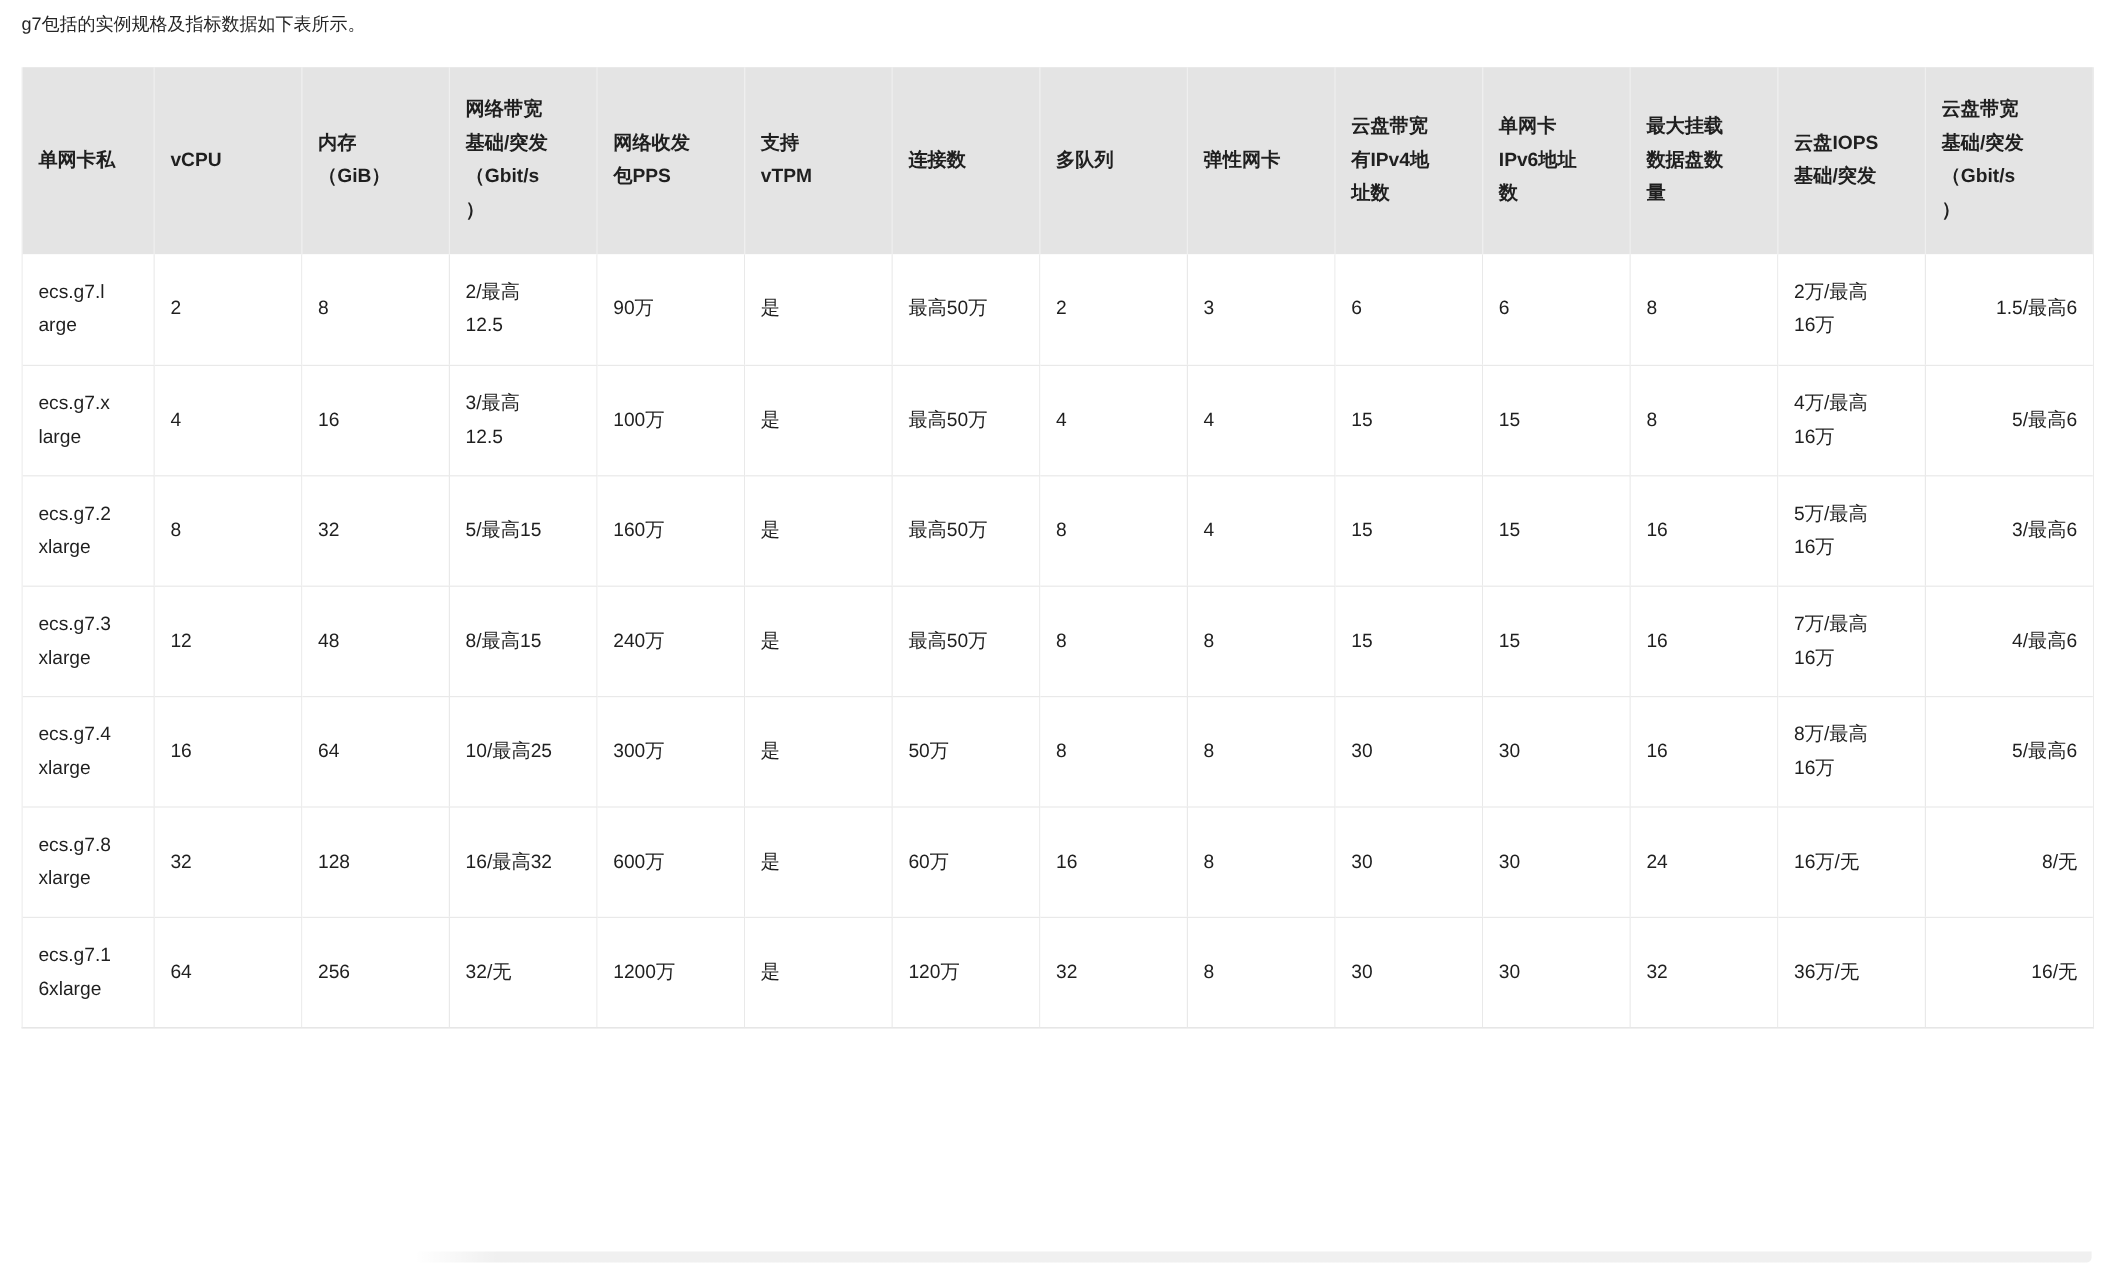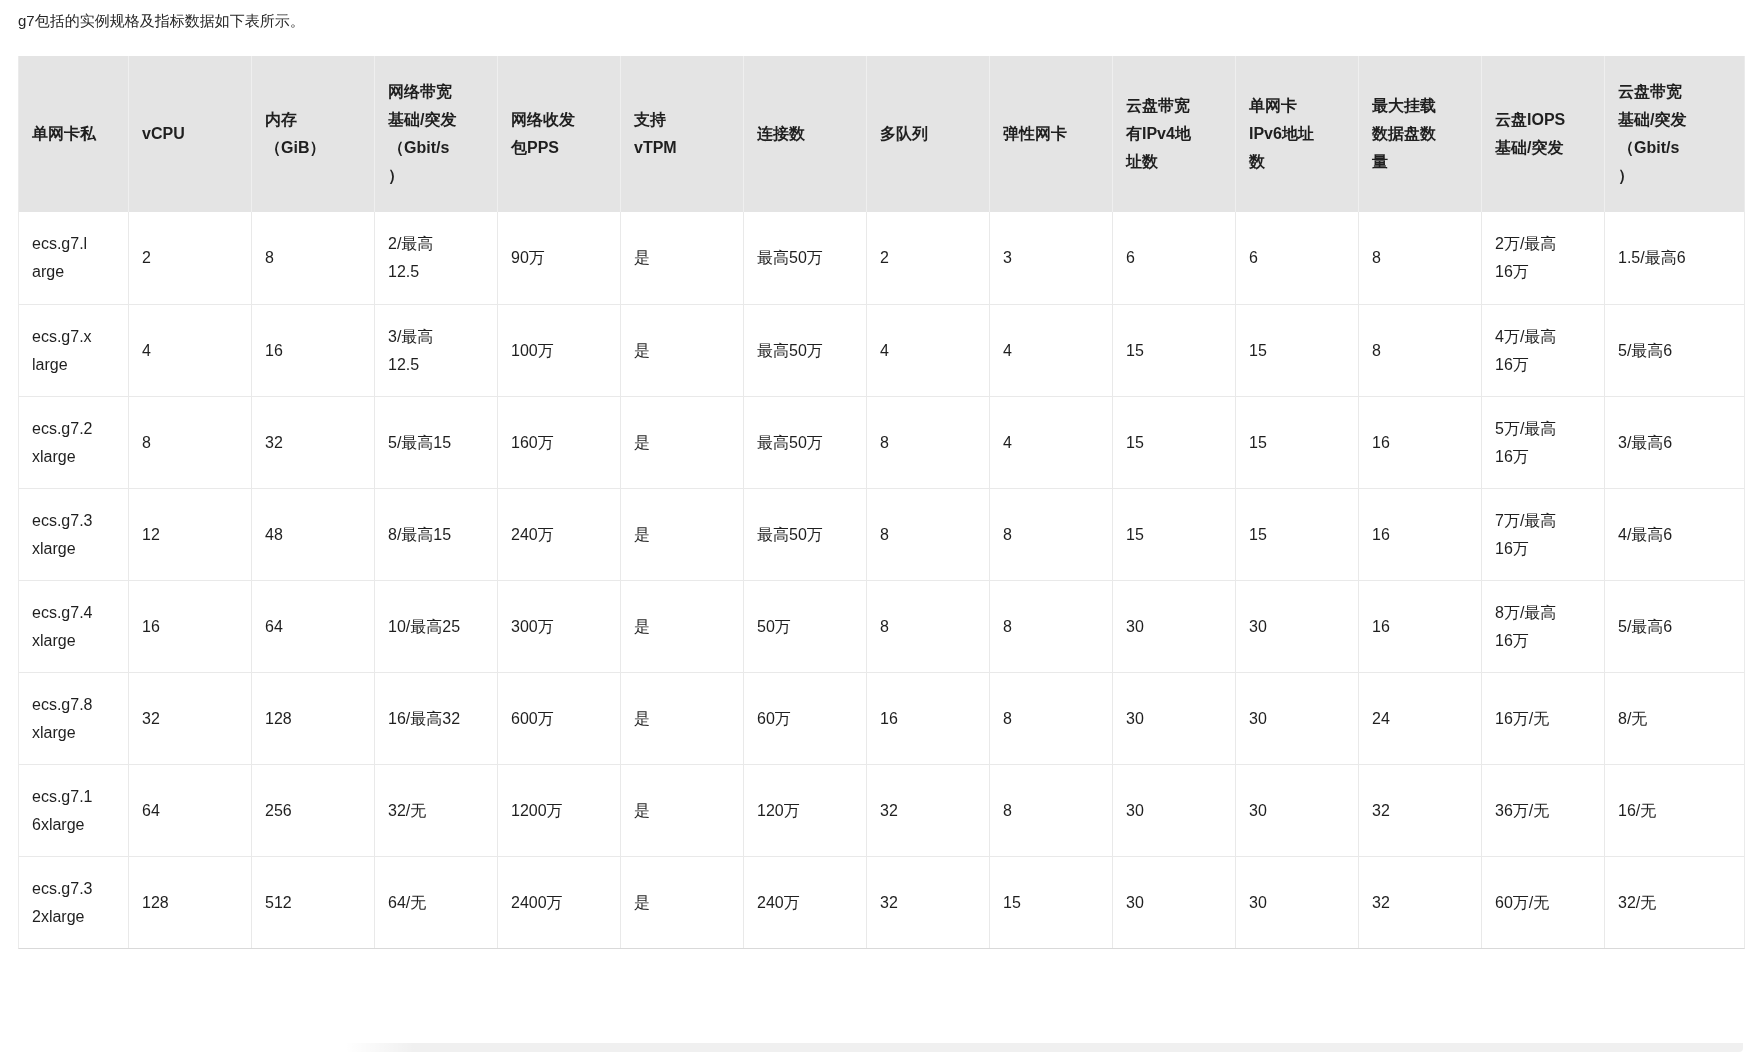--- a/index.html
+++ b/index.html
@@ -61,7 +61,7 @@
     color: #1f1f1f;
     background: #ffffff;
   }
-  .spec-table td:last-child { border-right: none; padding-right: 13px; }
+  .spec-table td:last-child { border-right: none; padding-right: 13px; text-align: right; }
   .spec-table td:first-child { word-break: break-all; }
   .spec-table tbody tr:not(:first-child) td { border-top: 1px solid #e9e9e9; }
   .bottom-shadow {

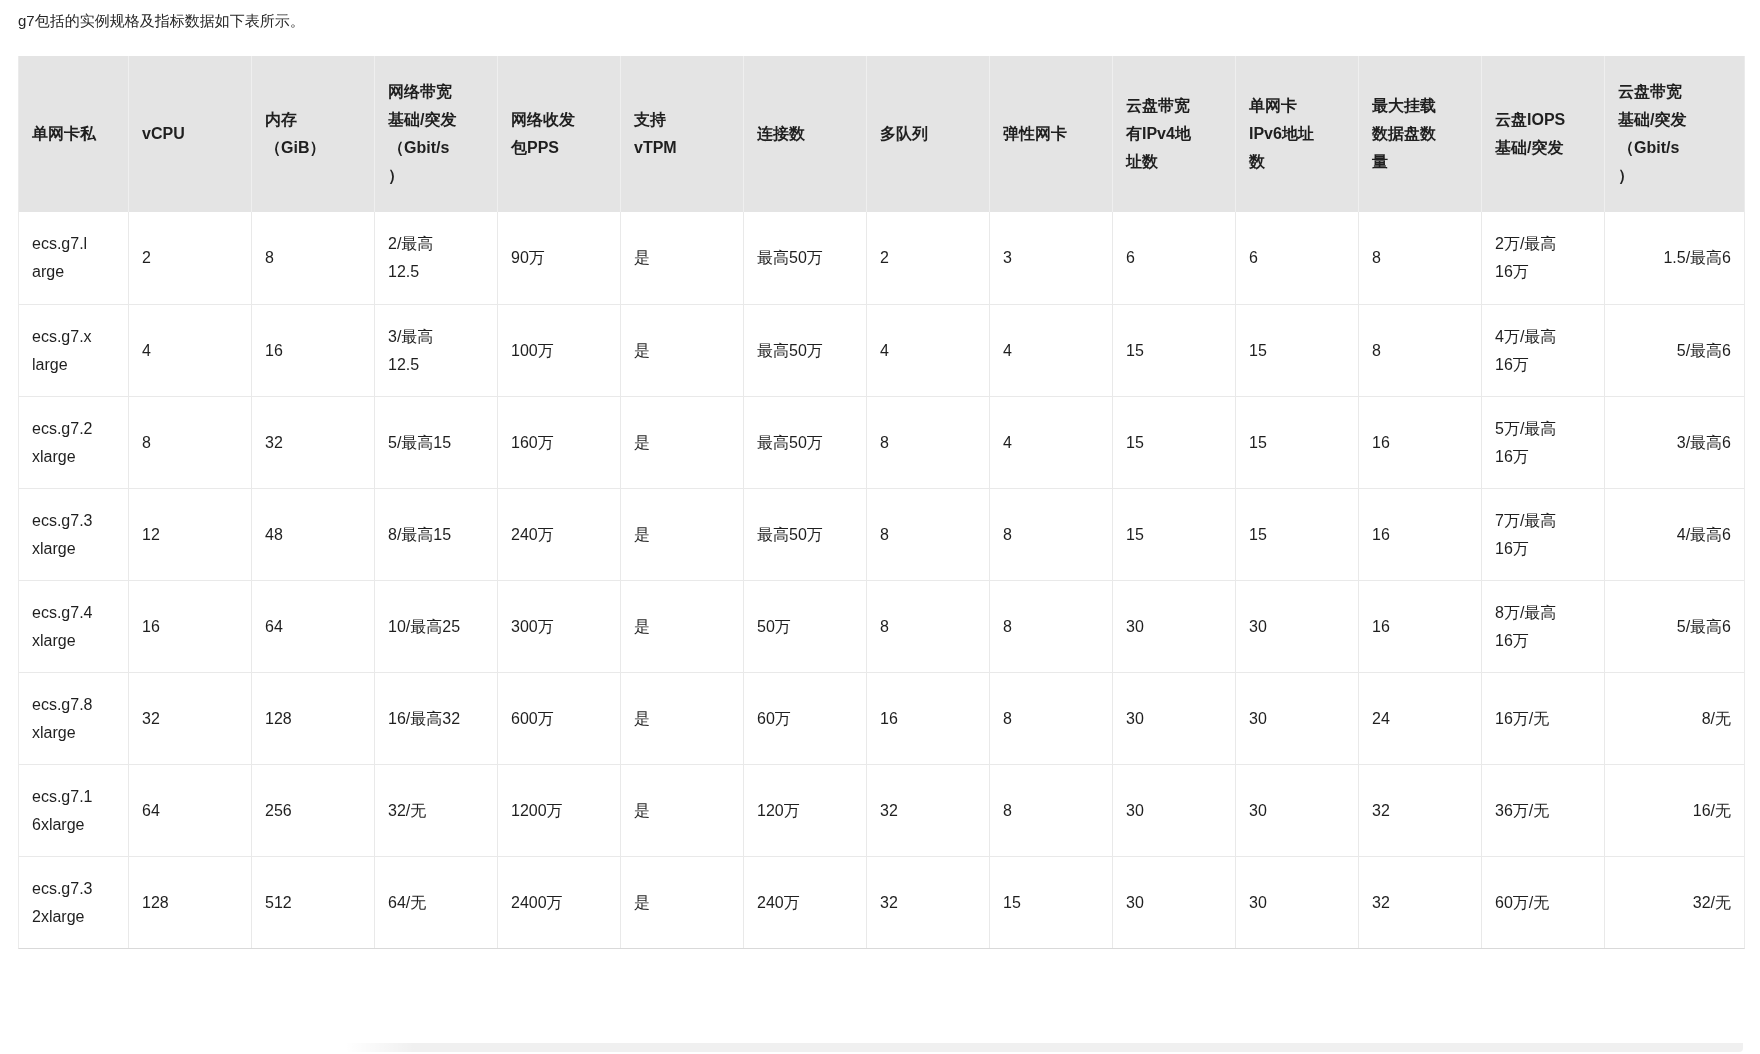--- a/index.html
+++ b/index.html
@@ -245,22 +245,6 @@
           <td>36万/无</td>
           <td>16/无</td>
         </tr>
-        <tr>
-          <td>ecs.g7.32xlarge</td>
-          <td>128</td>
-          <td>512</td>
-          <td>64/无</td>
-          <td>2400万</td>
-          <td>是</td>
-          <td>240万</td>
-          <td>32</td>
-          <td>15</td>
-          <td>30</td>
-          <td>30</td>
-          <td>32</td>
-          <td>60万/无</td>
-          <td>32/无</td>
-        </tr>
       </tbody>
   </table>
 

